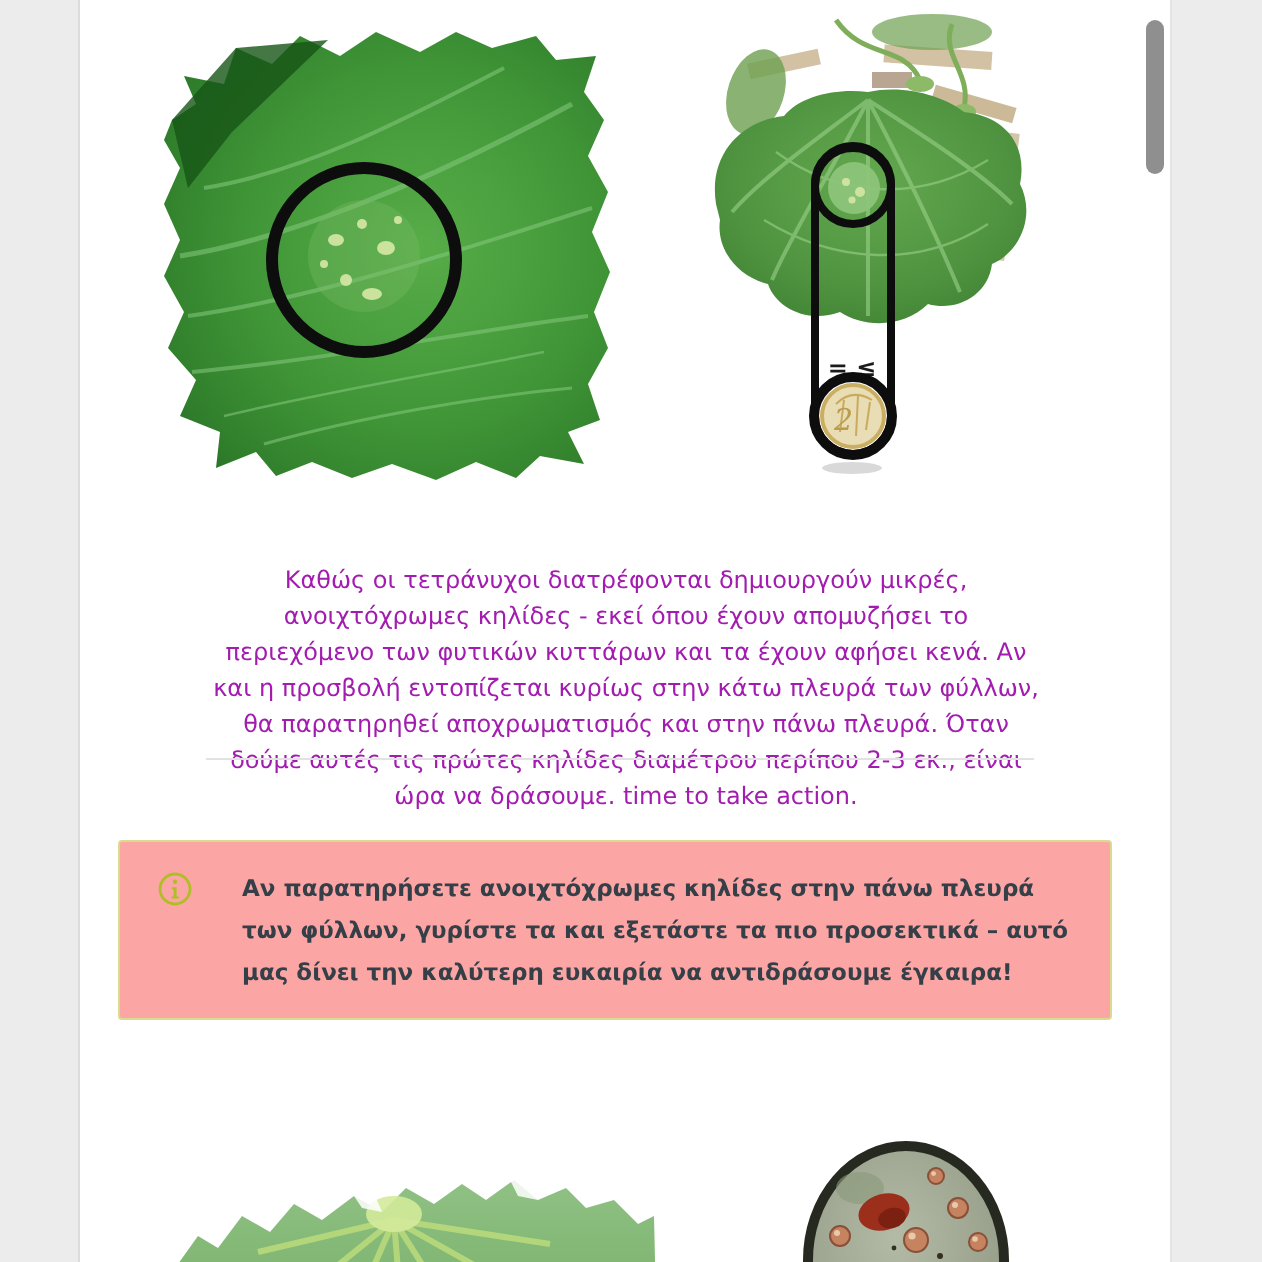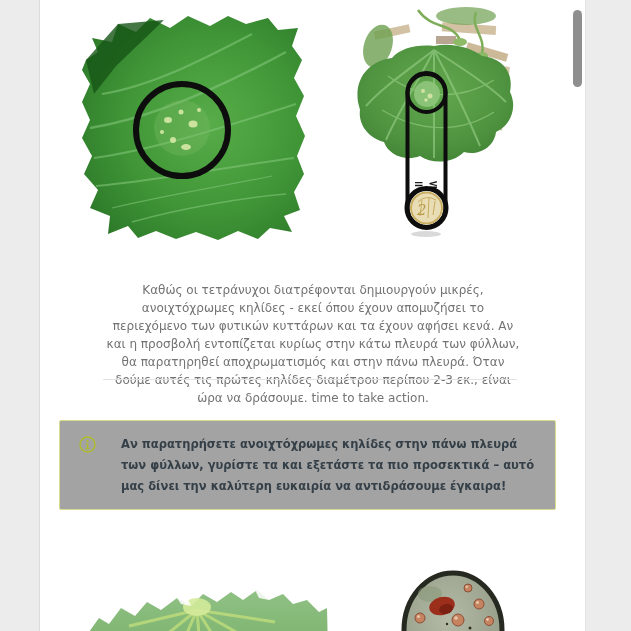--- a/index.html
+++ b/index.html
@@ -24,7 +24,7 @@
   .fig-bottom-right{left:361px;top:566px;width:108px;height:124px;}
   .paragraph{
     position:absolute;left:64px;top:269px;width:420px;
-    text-align:center;font-size:12px;line-height:18px;color:#737373;
+    text-align:center;font-size:12px;line-height:18px;color:#a21caf;
   }
   .divider{
     position:absolute;left:64px;top:379px;width:414px;height:0;

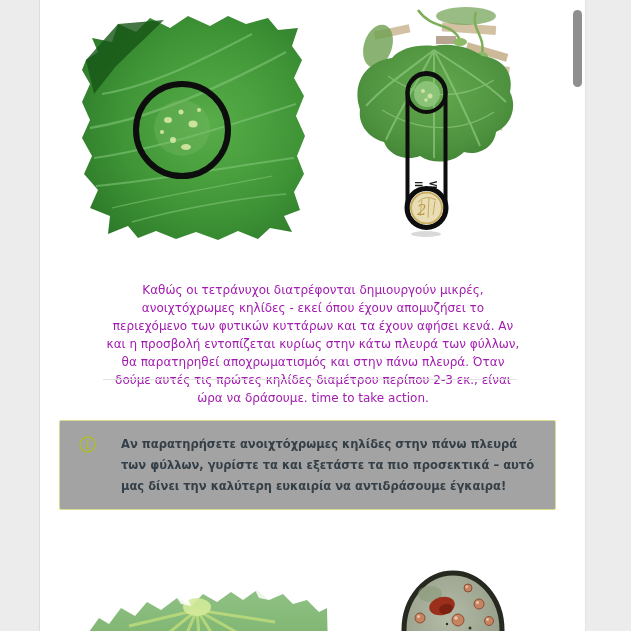--- a/index.html
+++ b/index.html
@@ -33,7 +33,7 @@
   .callout{
     position:absolute;left:20px;top:420px;width:497px;min-height:86px;
     box-sizing:border-box;
-    background:#a3a3a3;border:1px solid #d9dc8e;border-radius:2px;
+    background:#fca5a5;border:1px solid #d9dc8e;border-radius:2px;
     display:flex;align-items:flex-start;
     padding:13px 18px 12px 19px;
   }

